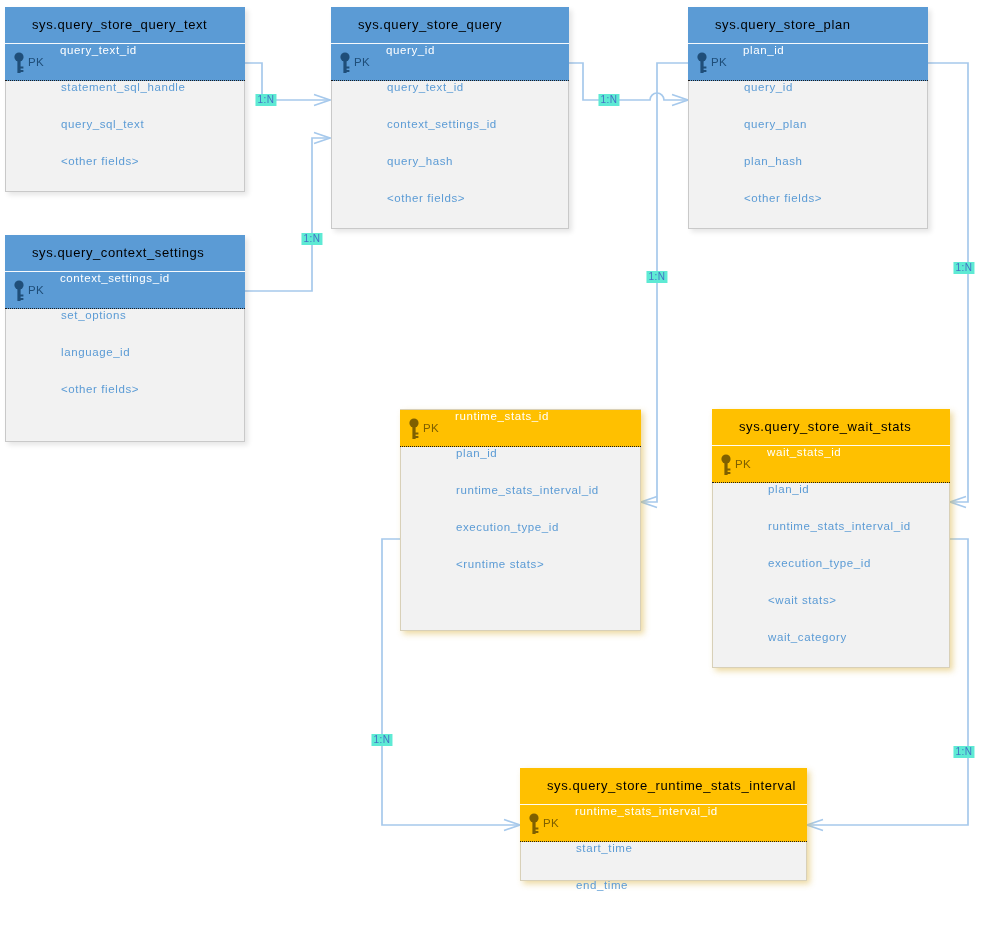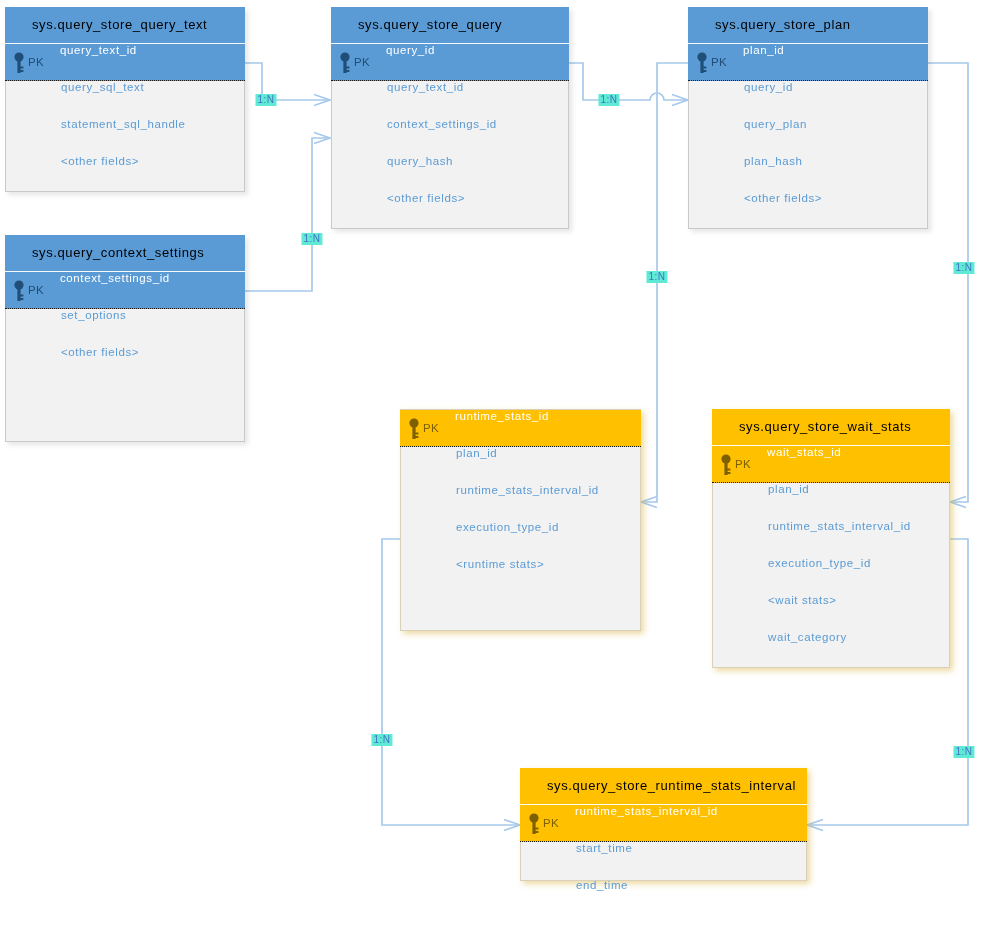--- a/index.html
+++ b/index.html
@@ -108,10 +108,10 @@
         <span class="field-name">query_text_id</span>
       </div>
       <div class="row fld">
+        <span class="field-name">statement_sql_handle</span>
+      </div>
+      <div class="row fld">
         <span class="field-name">query_sql_text</span>
-      </div>
-      <div class="row fld">
-        <span class="field-name">statement_sql_handle</span>
       </div>
       <div class="row fld">
         <span class="field-name">&lt;other fields&gt;</span>

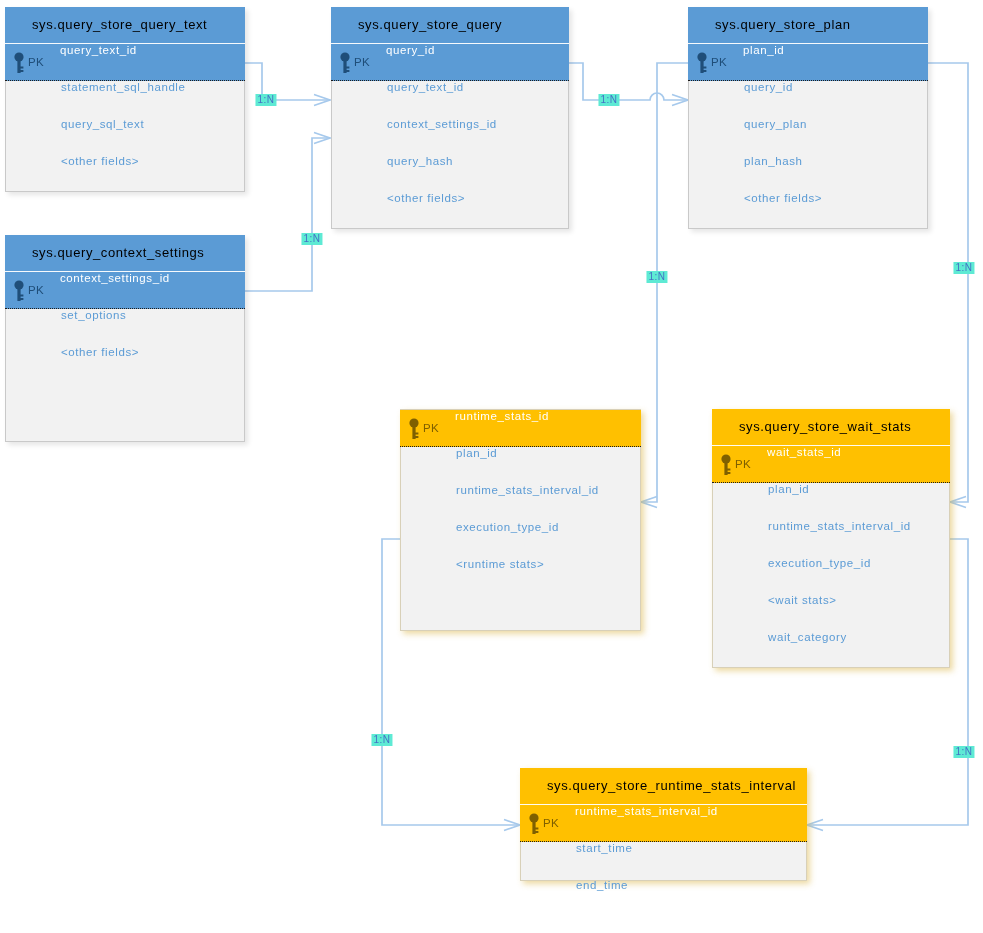--- a/index.html
+++ b/index.html
@@ -189,6 +189,9 @@
         <span class="field-name">set_options</span>
       </div>
       <div class="row fld">
+        <span class="field-name">language_id</span>
+      </div>
+      <div class="row fld">
         <span class="field-name">&lt;other fields&gt;</span>
       </div>
     </div>

